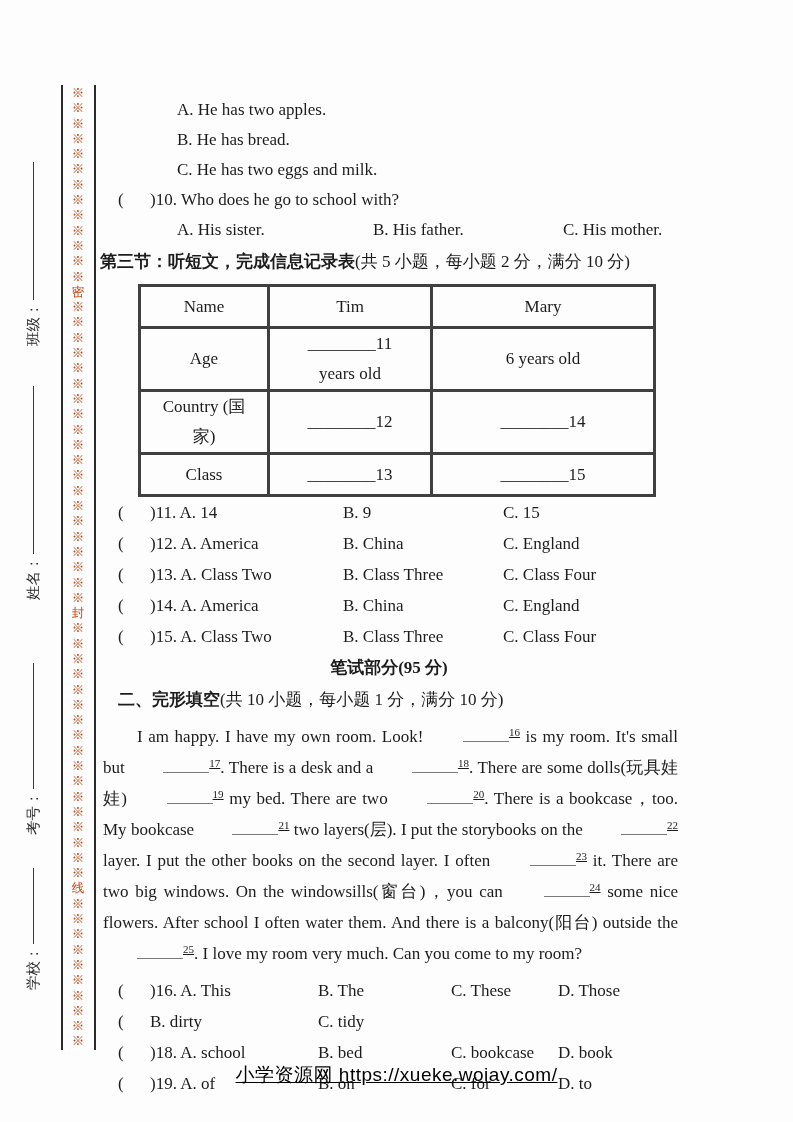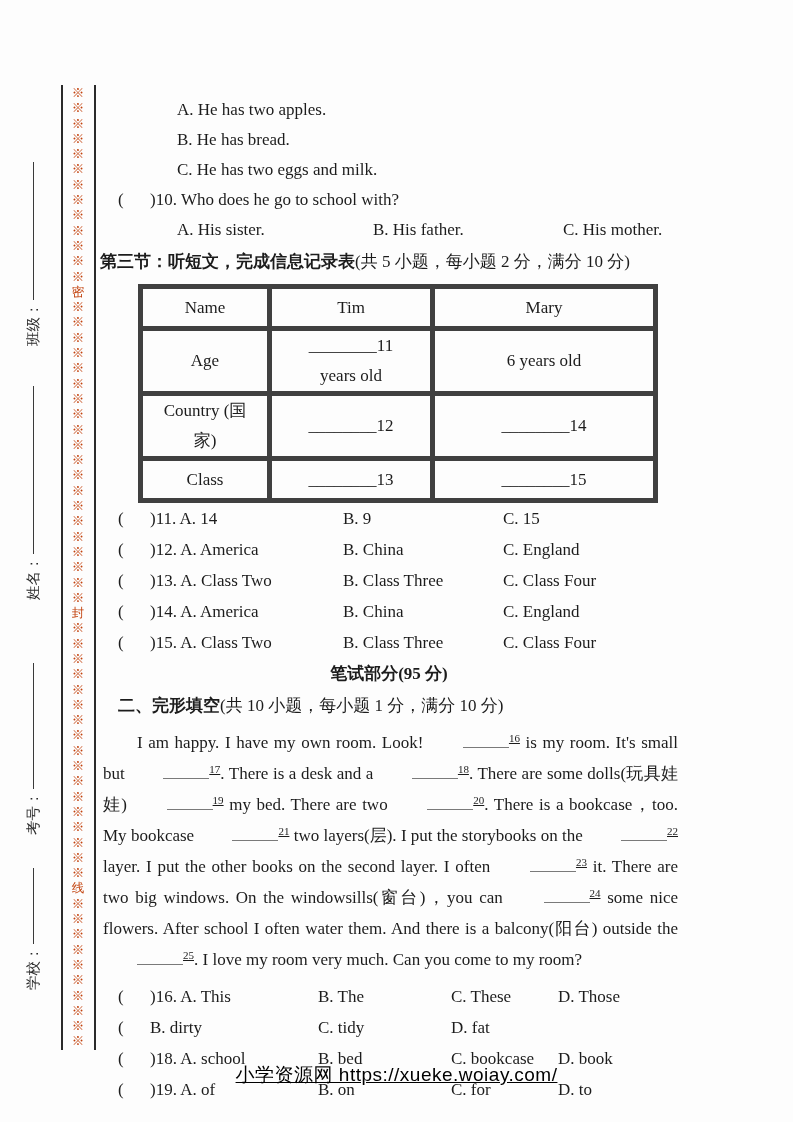--- a/index.html
+++ b/index.html
@@ -44,7 +44,7 @@
     border-collapse:collapse; margin:7px 0 0 38px; text-align:center;
     font-size:17px;
   }
-  .info-table td { border:5px solid #404040; height:42px; padding:0 20px; }
+  .info-table td { border:3px solid #404040; height:42px; padding:0 20px; }
   .info-table td.c1 { width:129px; }
   .info-table td.c2 { width:163px; }
   .info-table td.c3 { width:223px; }

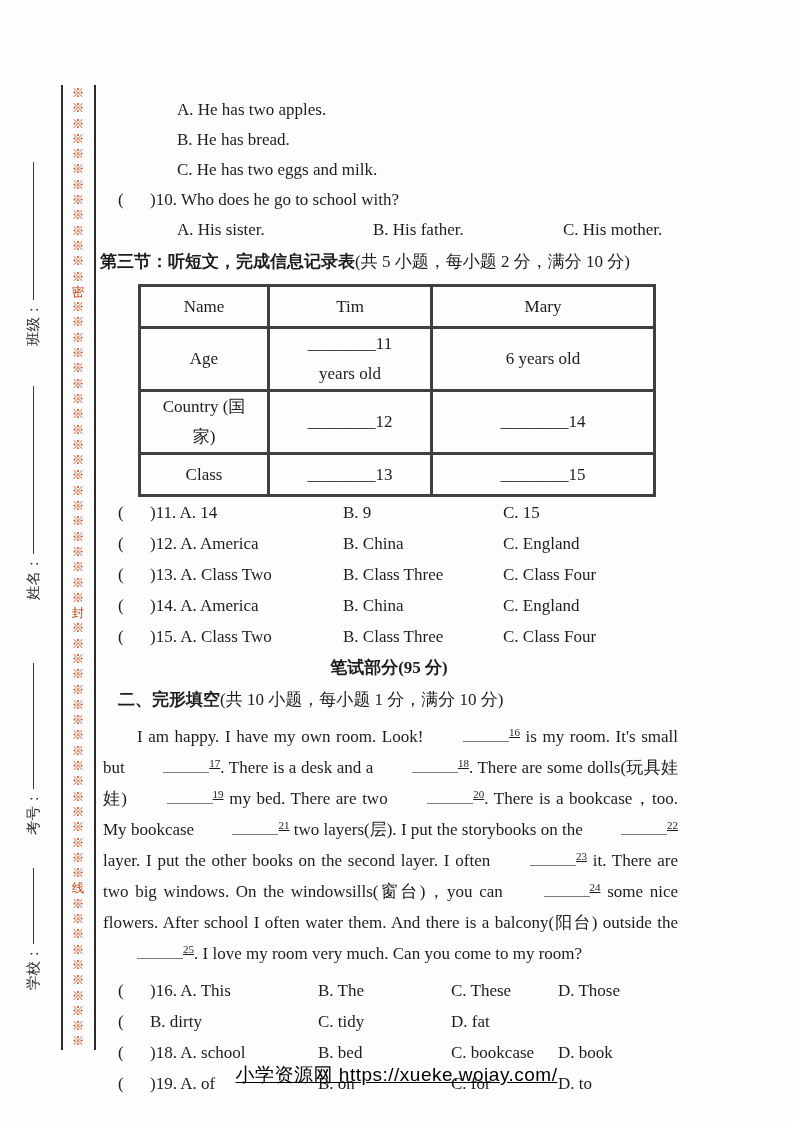--- a/index.html
+++ b/index.html
@@ -184,7 +184,6 @@
     <span>(</span>
     <span>B. dirty</span>
     <span>C. tidy</span>
-    <span>D. fat</span>
   </div>
   <div class="cq-row">
     <span>(</span>

